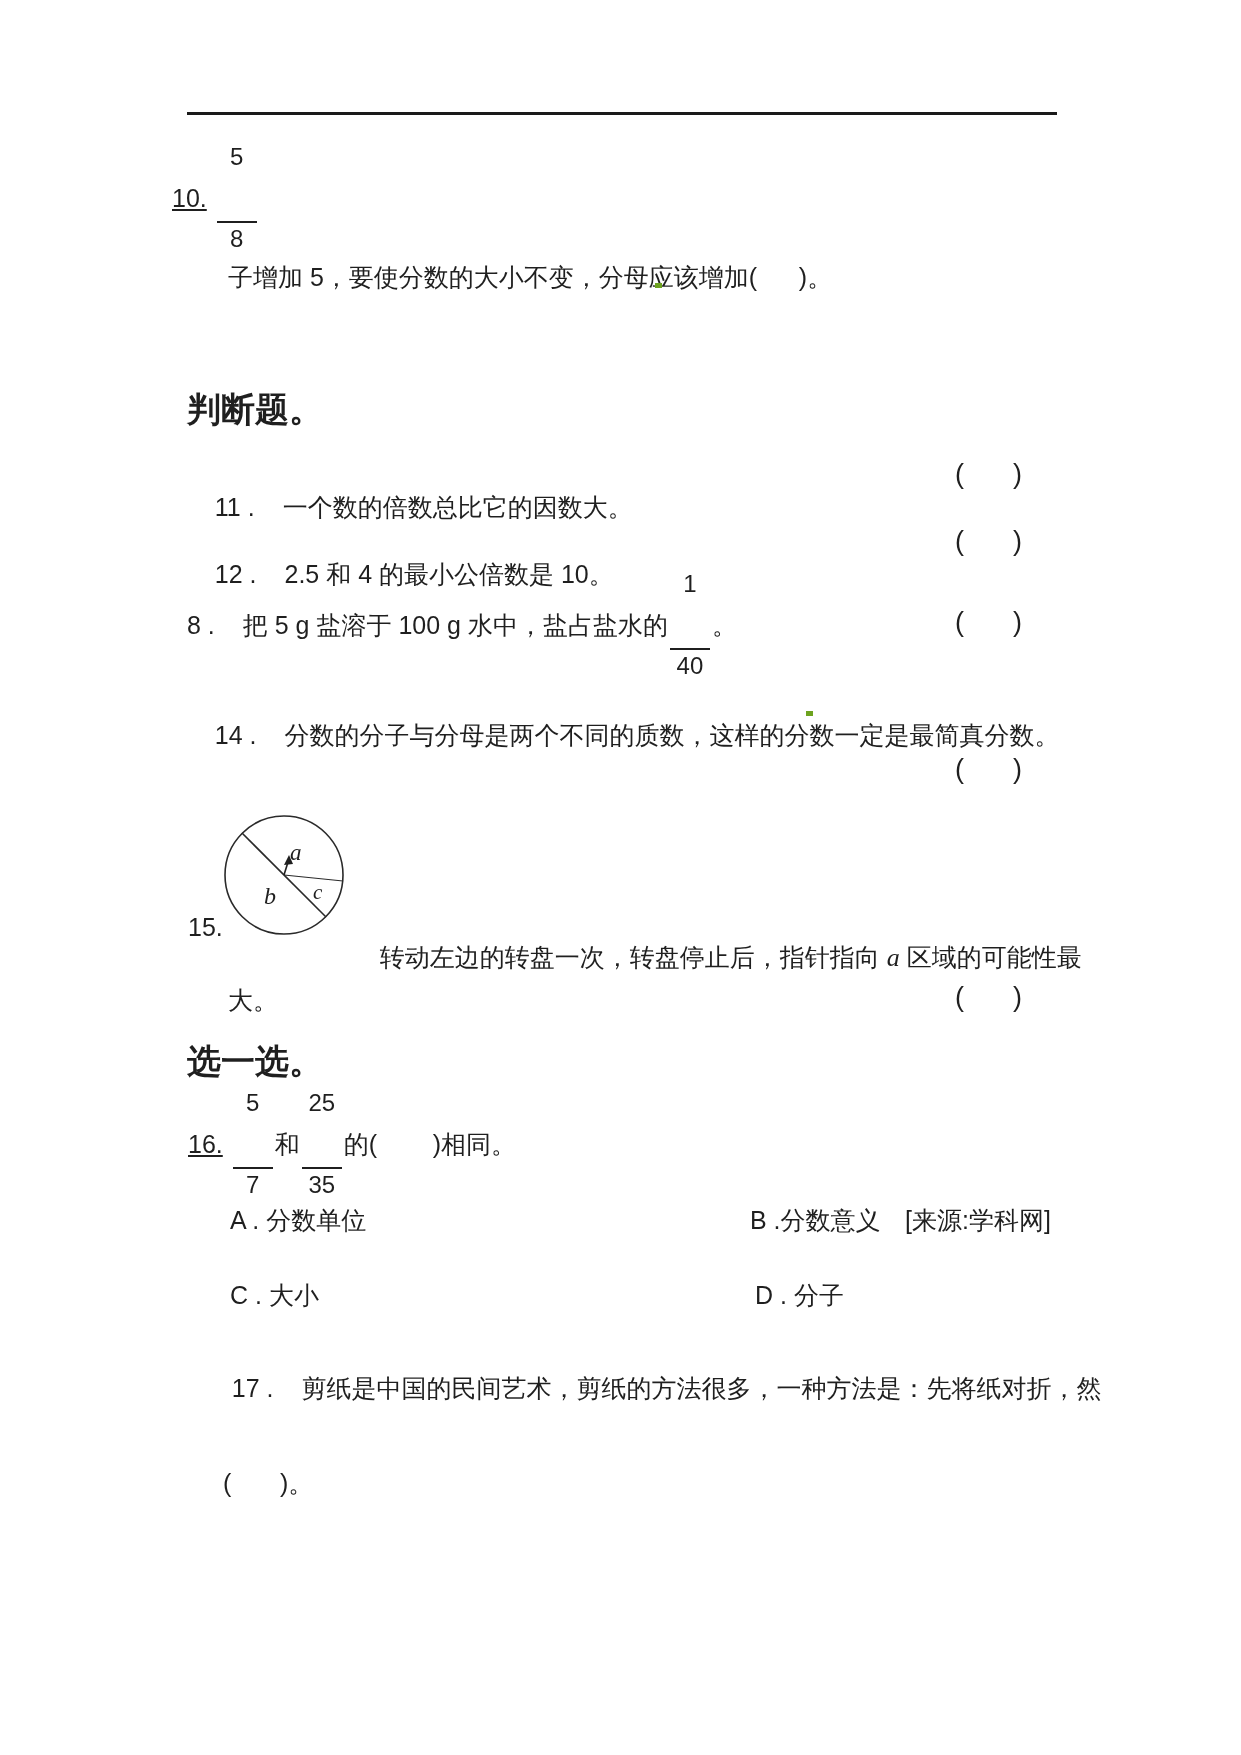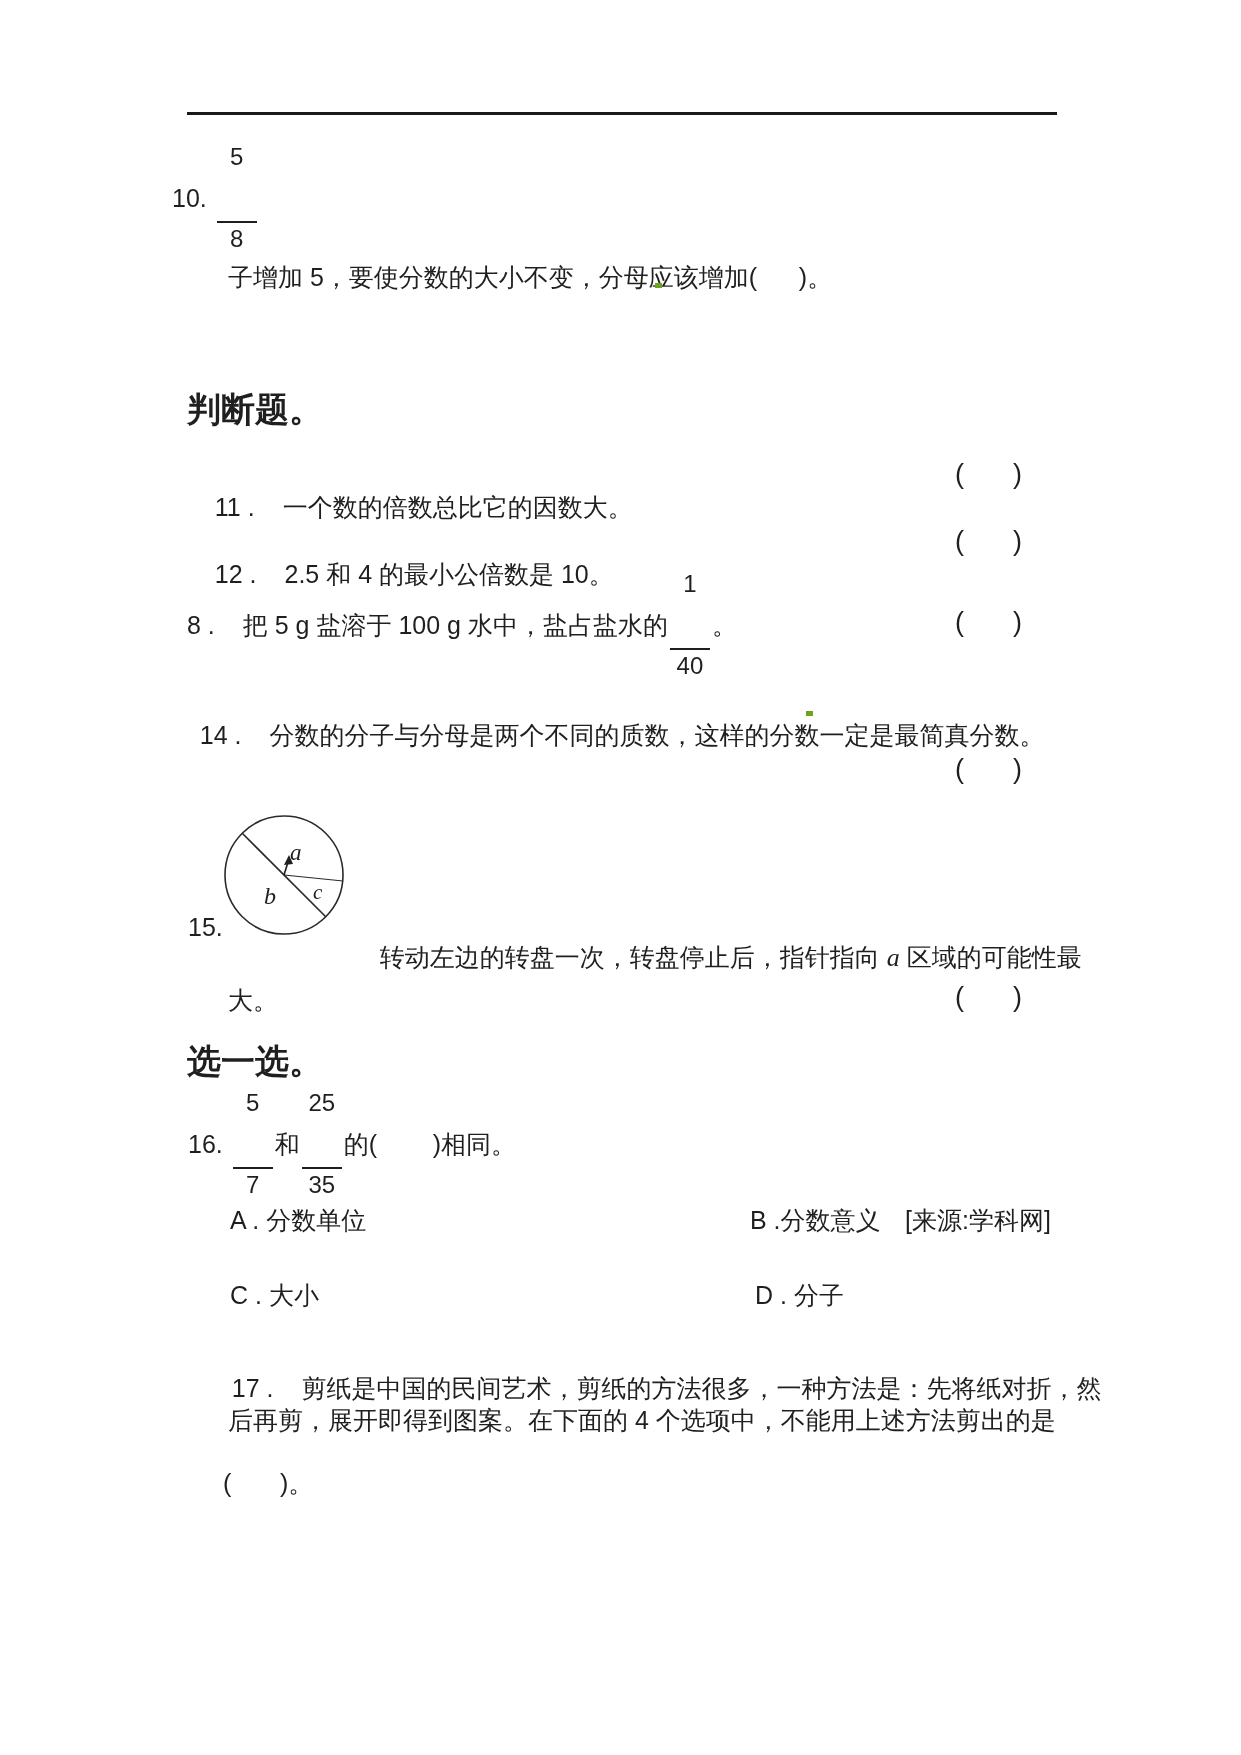--- a/index.html
+++ b/index.html
@@ -14,7 +14,7 @@
   }
   .line{position:absolute;white-space:pre;line-height:30px;}
   .flexline{display:flex;align-items:center;}
-  .qnum{margin-right:8px;}
+  .qnum{margin-right:8px;text-decoration:underline;}
   .qnum-gap{margin-right:28px;}
   .heading{font-weight:bold;font-size:34px;}
   .top-rule{position:absolute;left:187px;top:112px;width:870px;height:3px;background:#1a1a1a;}

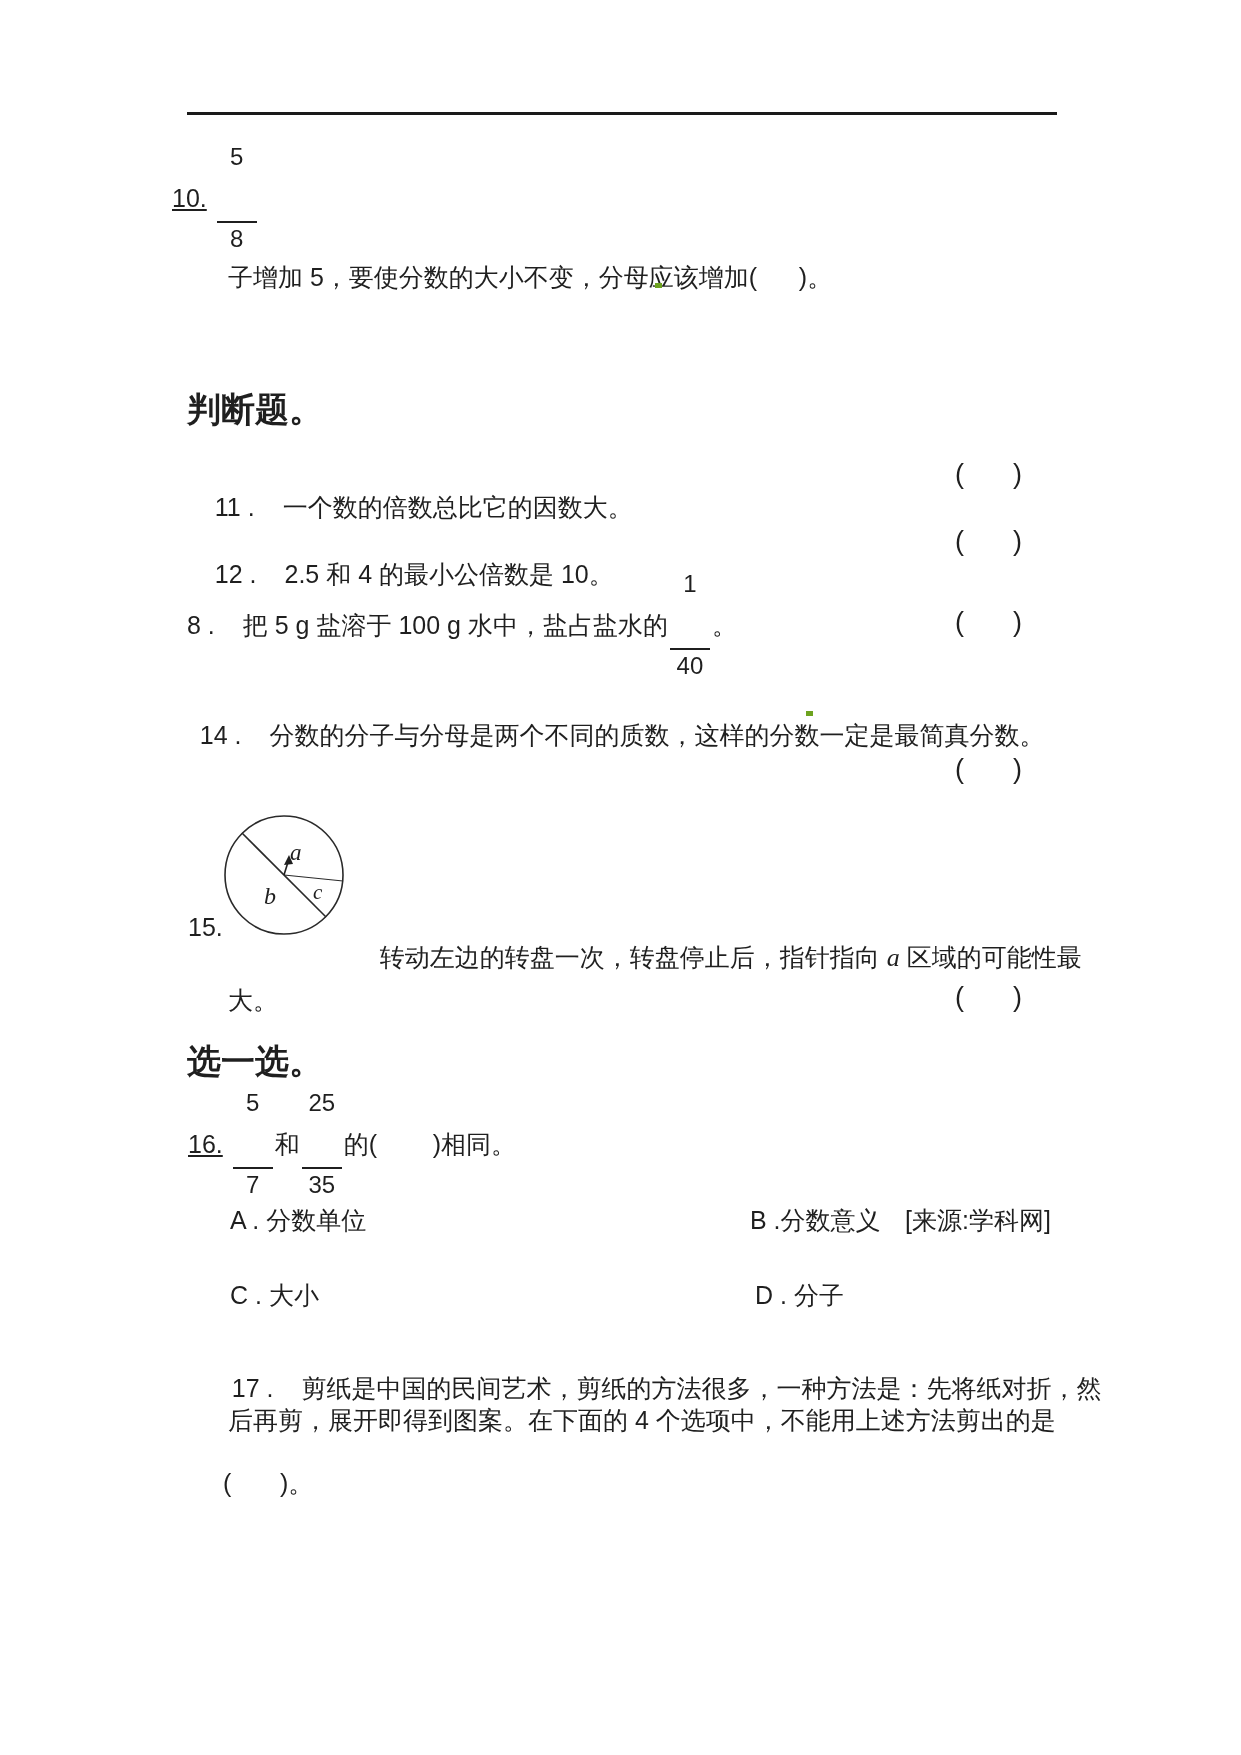--- a/index.html
+++ b/index.html
@@ -74,7 +74,7 @@
     <span>)</span>
   </div>
 
-  <div class="line" style="left:172px;top:690px;">
+  <div class="line" style="left:187px;top:690px;">
     <span class="qnum-gap">14 .</span><span>分数的分子与分母是两个不同的质数，这样的分数一定是最简真分数。</span>
   </div>
   <div class="spell-mark" style="left:806px;top:711px;"></div>

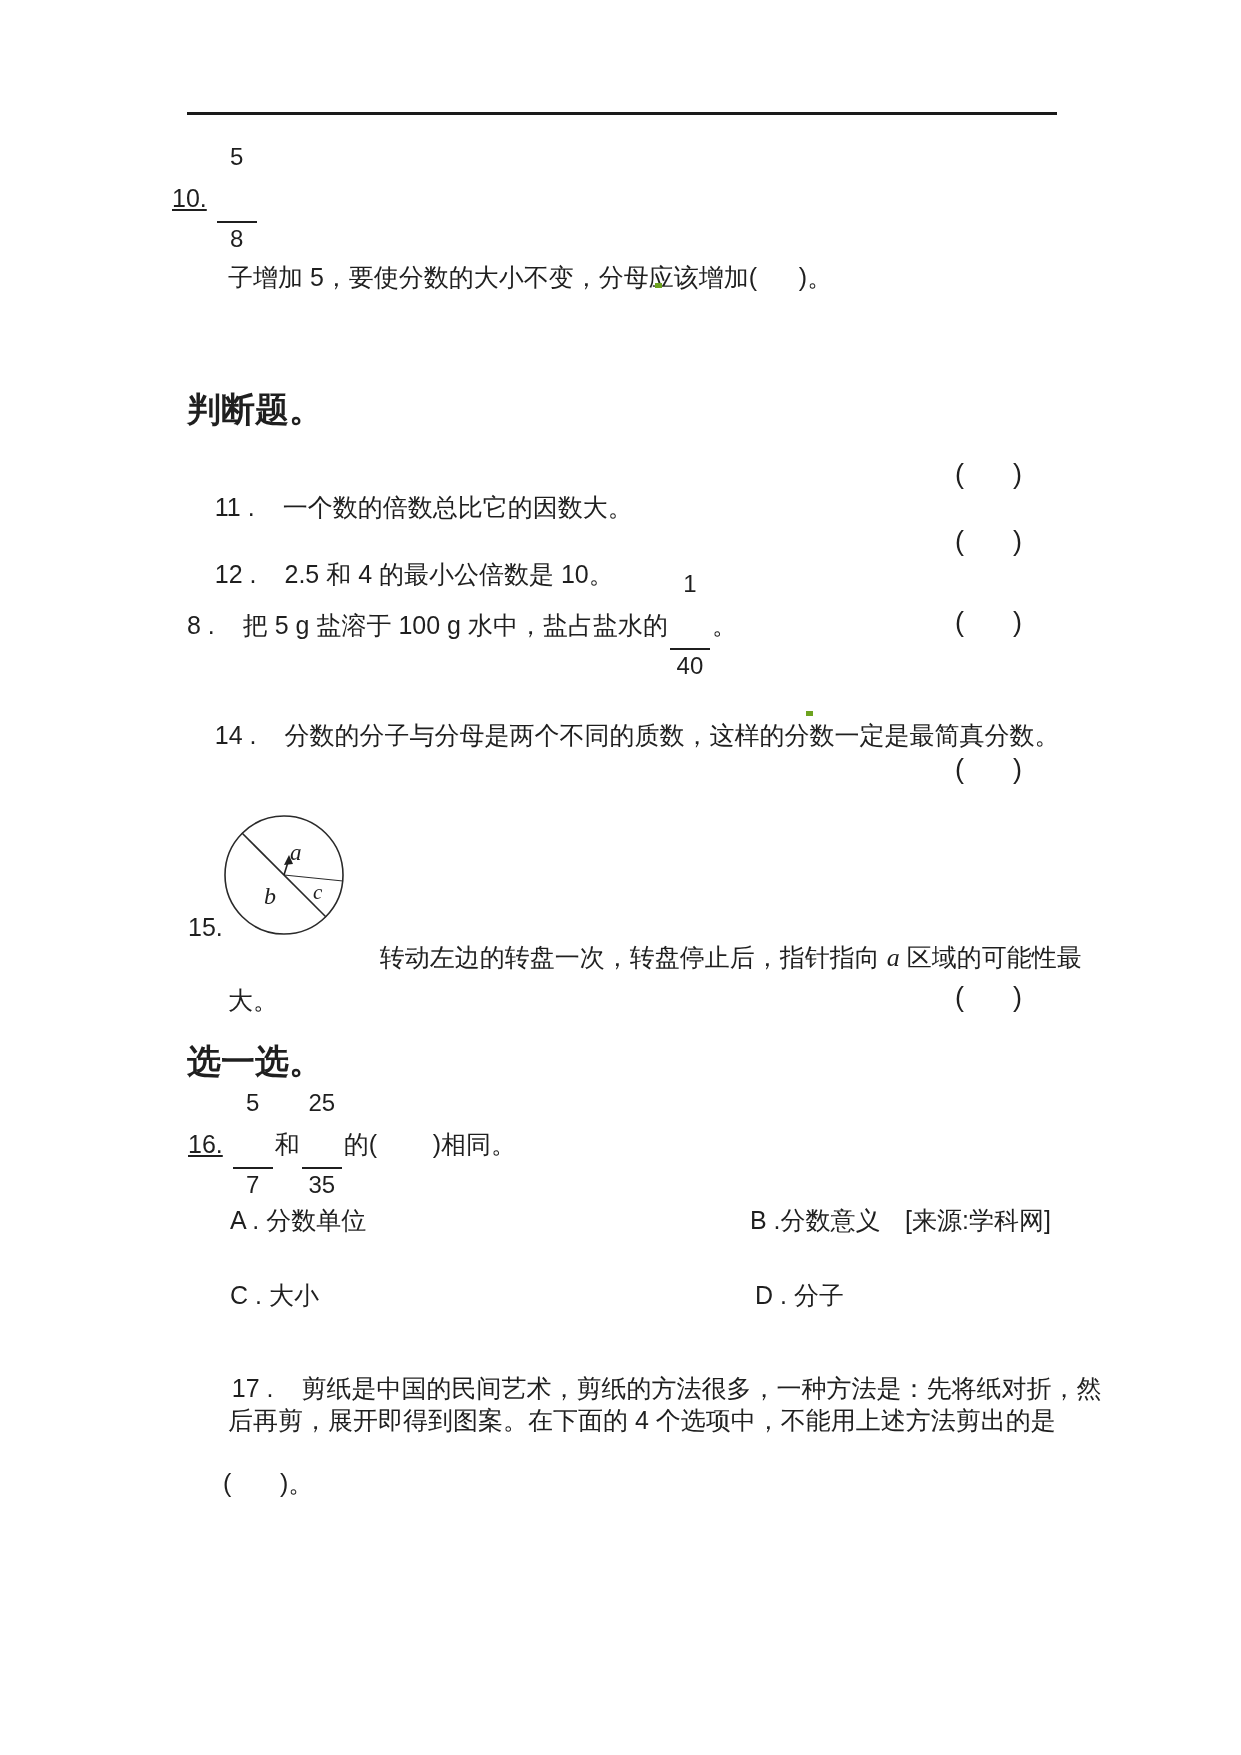--- a/index.html
+++ b/index.html
@@ -129,7 +129,6 @@
   <div class="line" style="left:204px;top:1343px;">
     <span class="qnum-gap">17 .</span><span>剪纸是中国的民间艺术，剪纸的方法很多，一种方法是：先将纸对折，然</span>
   </div>
-  <div class="line" style="left:228px;top:1405px;">后再剪，展开即得到图案。在下面的 4 个选项中，不能用上述方法剪出的是</div>
   <div class="line" style="left:223px;top:1468px;">(&nbsp;&nbsp;&nbsp;&nbsp;&nbsp;&nbsp;&nbsp;)。</div>
 
 </div>

